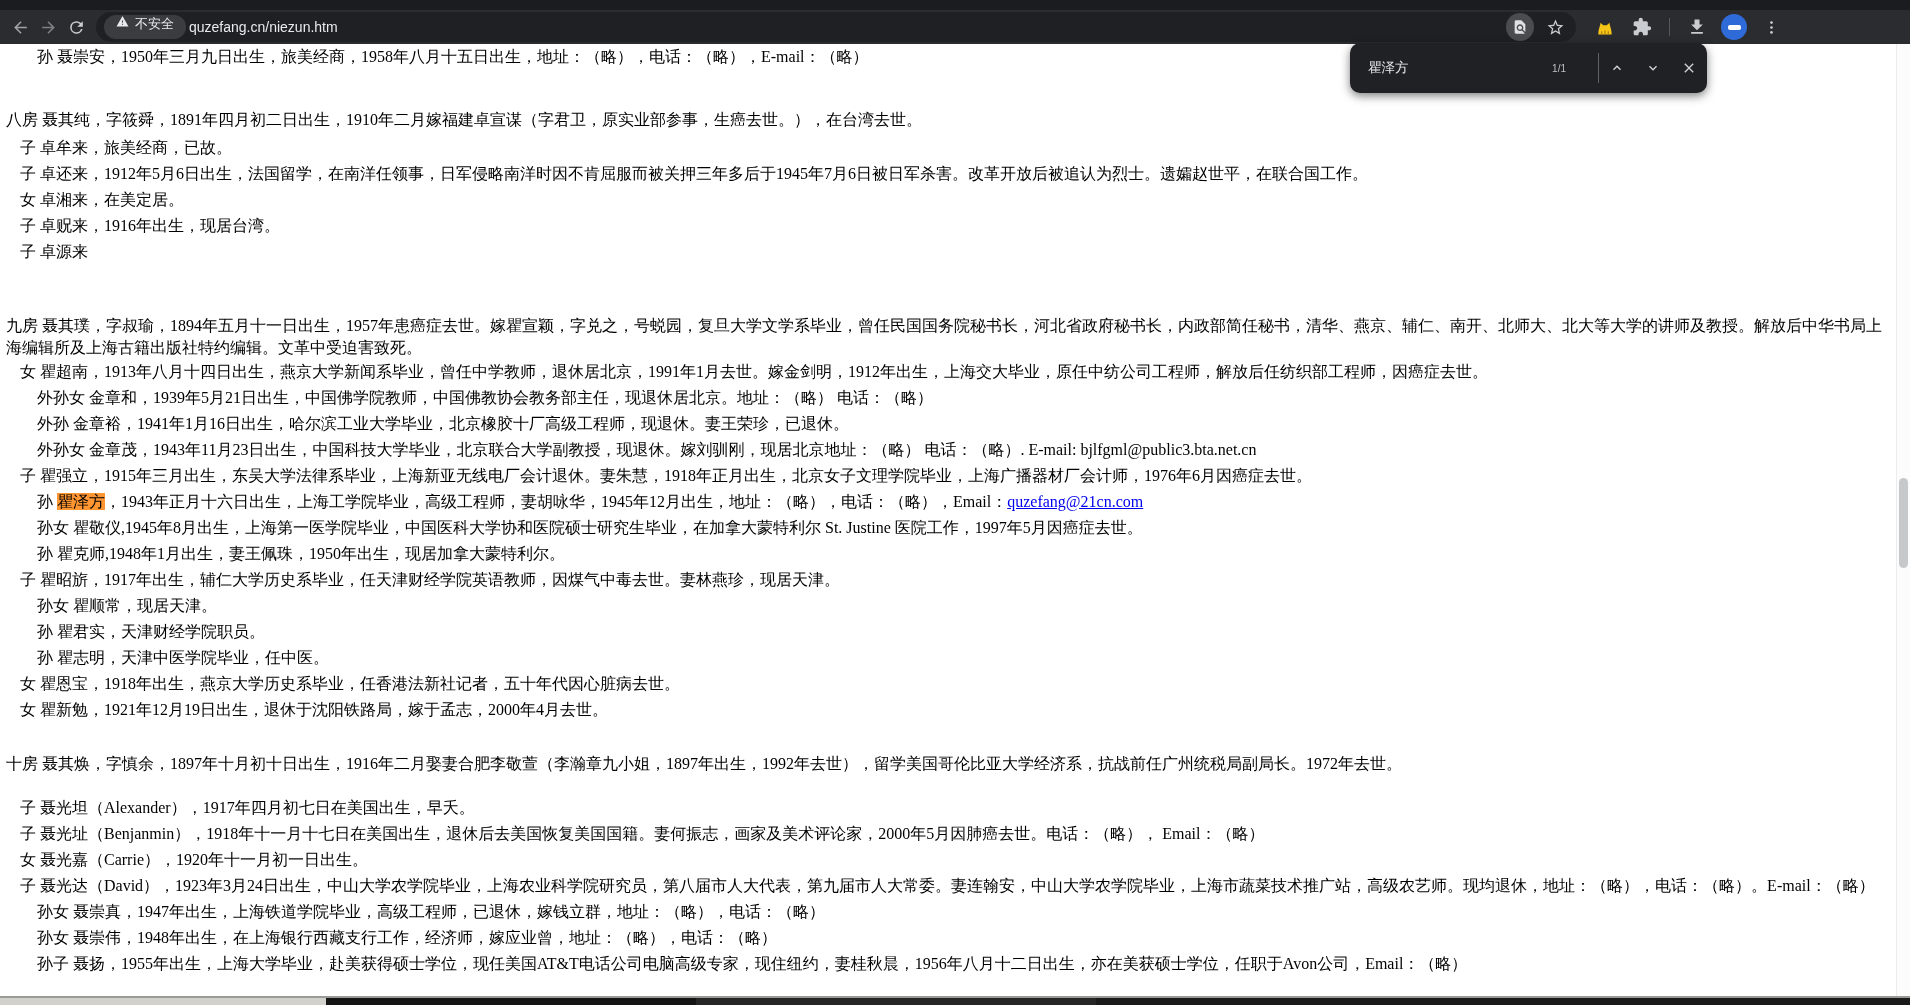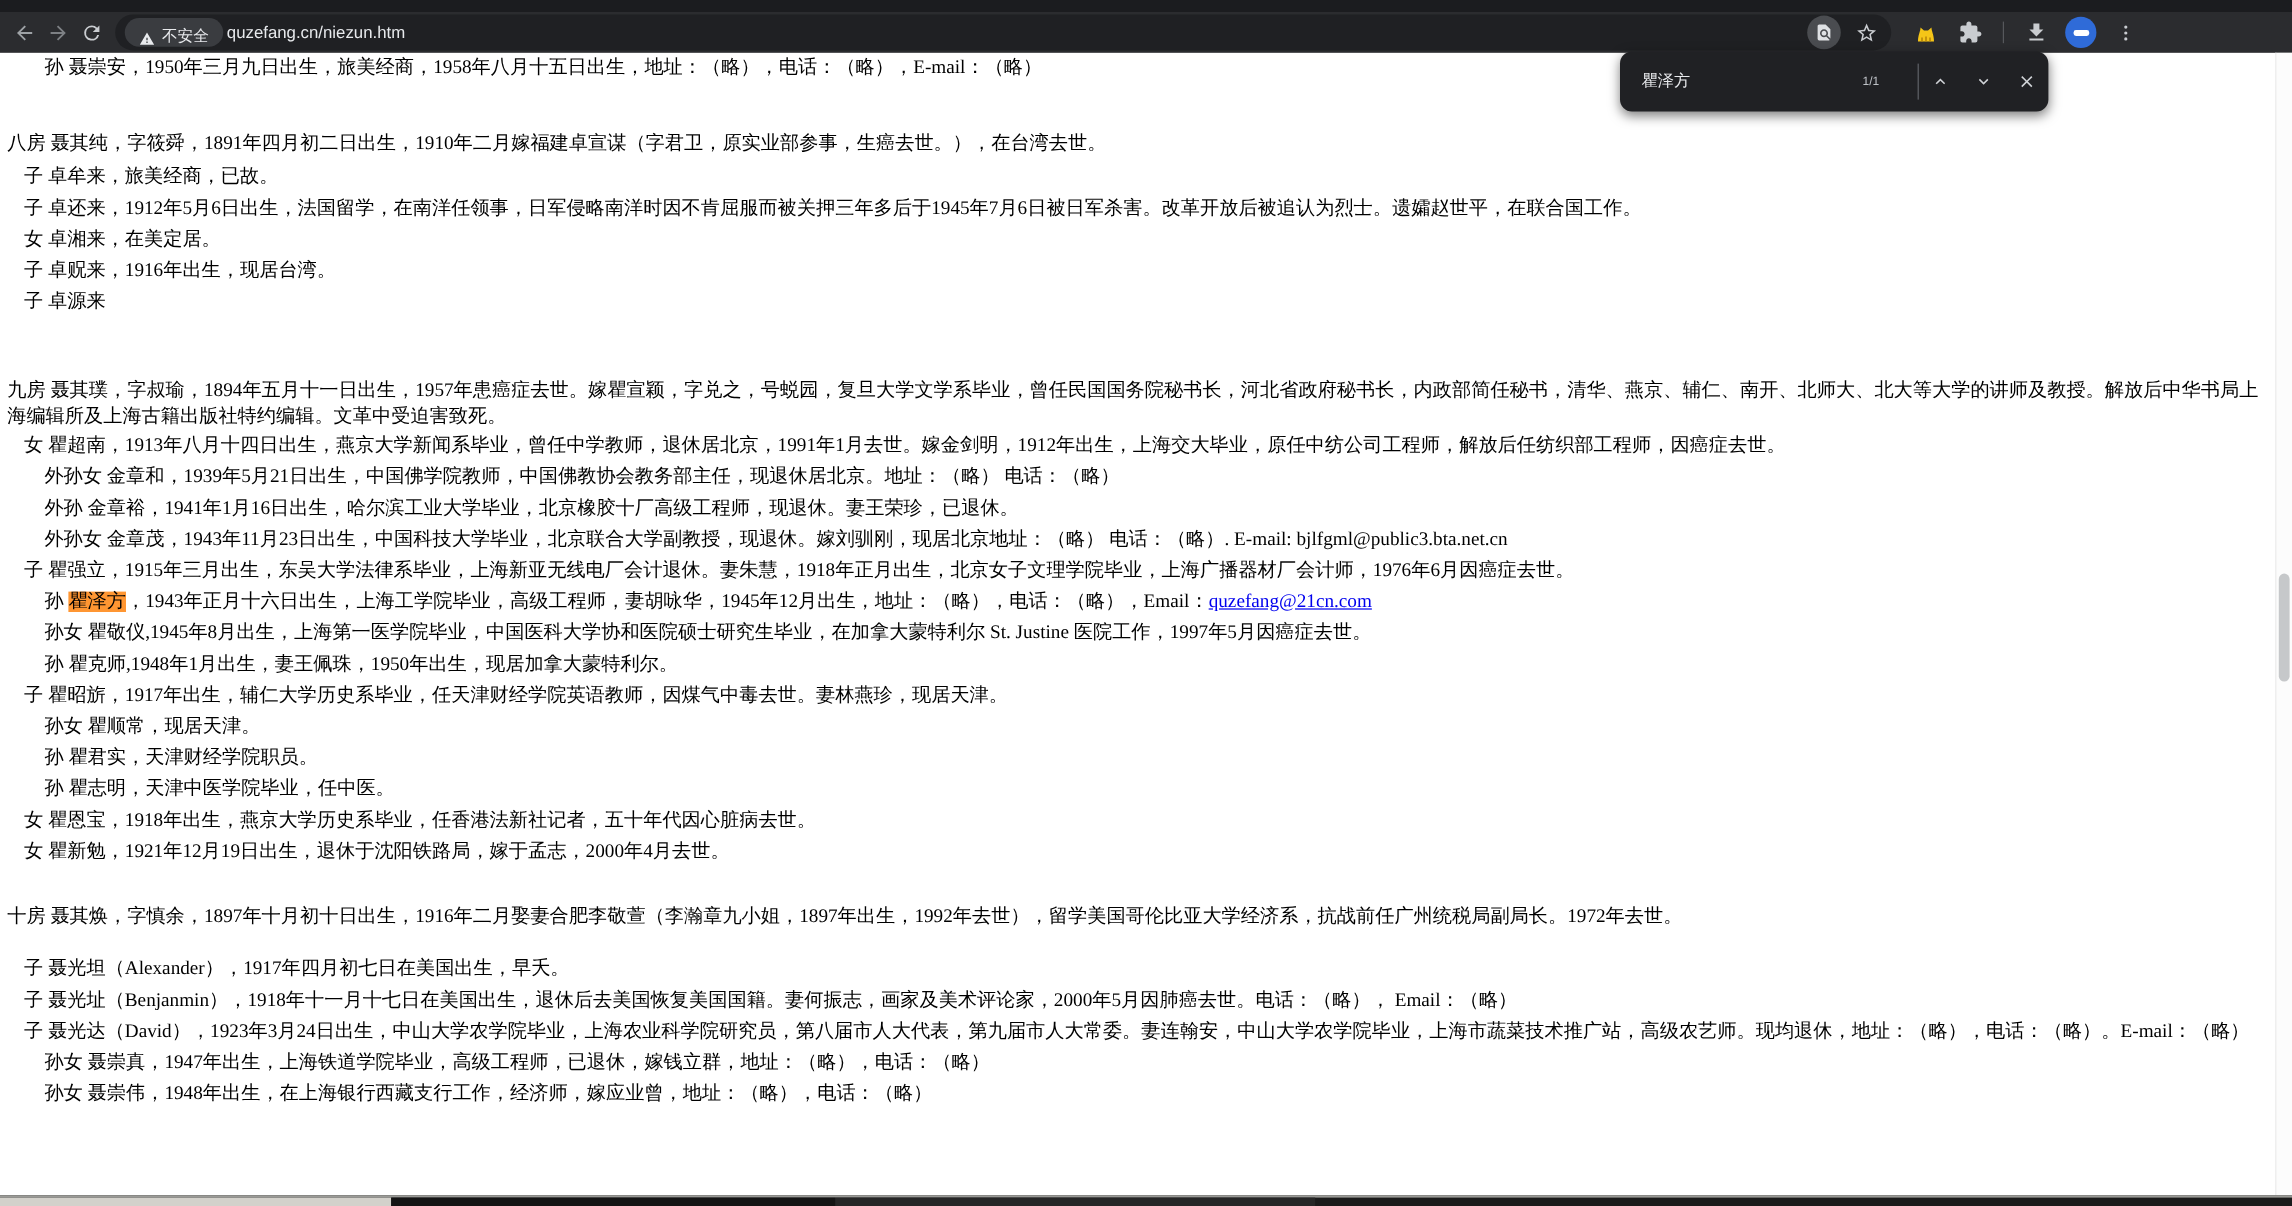--- a/index.html
+++ b/index.html
@@ -17,7 +17,7 @@
     flex:0 0 auto;width:1480px;height:30px;margin-left:6px;background:#1f2023;border-radius:15px;
     display:flex;align-items:center;padding:0 8px 0 8px;box-sizing:border-box;
   }
-  .chip{display:flex;align-items:flex-end;gap:6px;background:#3a3c40;border-radius:13px;padding:0 12px;height:24px;color:#e8eaed;font-size:13px;flex:0 0 auto;}
+  .chip{display:flex;align-items:flex-start;gap:6px;background:#3a3c40;border-radius:13px;padding:0 12px;height:24px;color:#e8eaed;font-size:13px;flex:0 0 auto;}
   .chip svg{width:13px;height:13px;fill:#e8eaed;}
   .url{color:#e8eaed;font-size:14px;margin-left:3px;white-space:nowrap;}
   .obx-spacer{flex:1;}

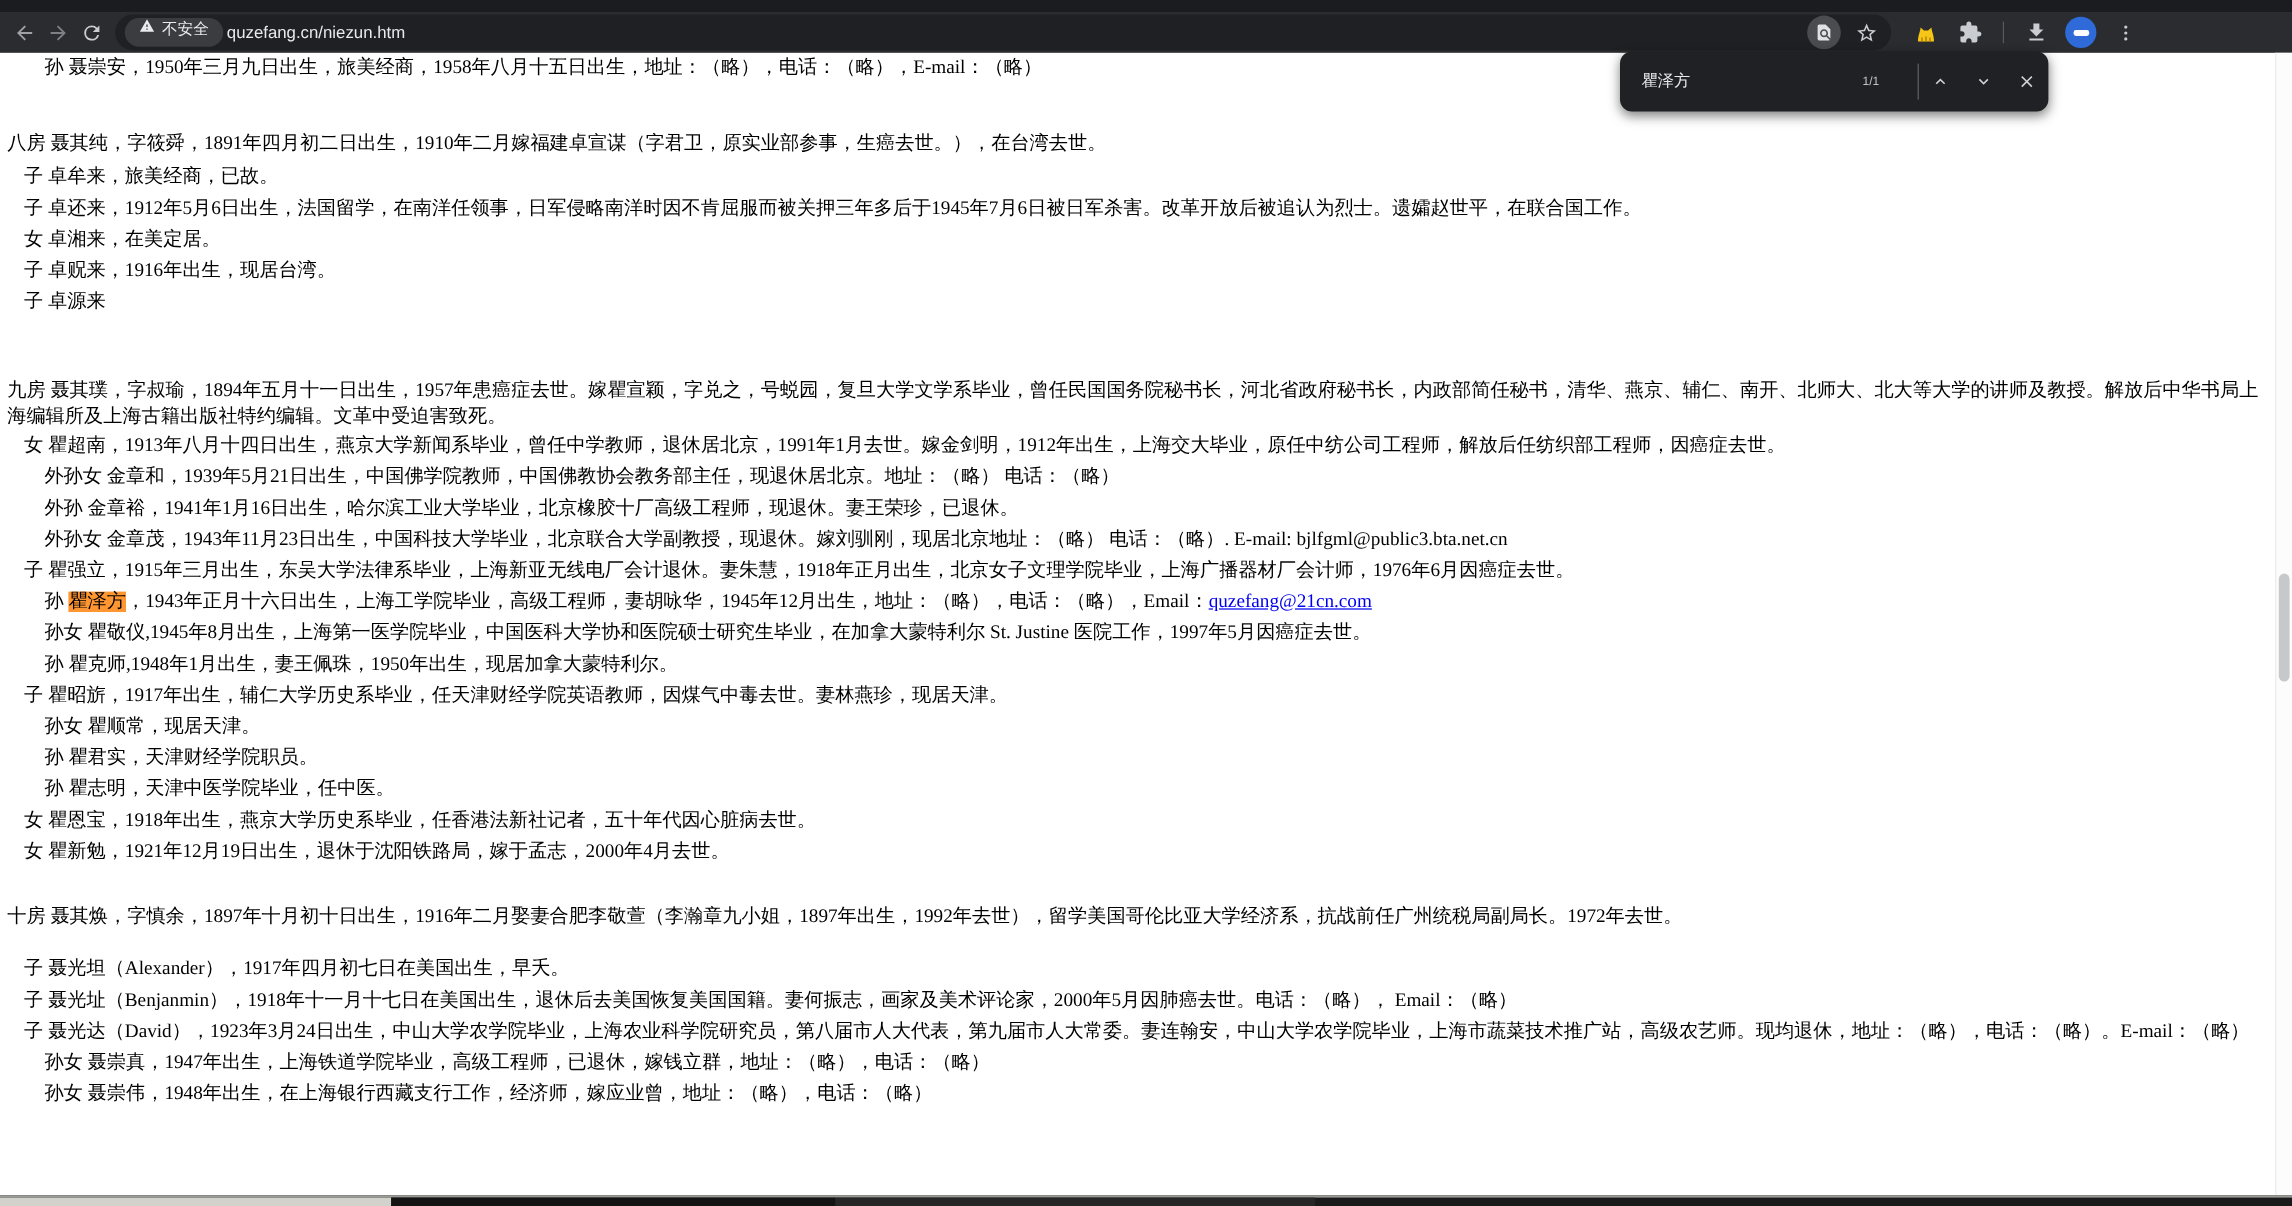--- a/index.html
+++ b/index.html
@@ -184,6 +184,7 @@
     <div class="line indent0 section" style="margin-top: 30px; margin-bottom: 20px;"><span class="b">十房 聂其焕</span><span>，字慎余，1897年十月初十日出生，1916年二月娶妻合肥李敬萱（李瀚章九小姐，1897年出生，1992年去世），留学美国哥伦比亚大学经济系，抗战前任广州统税局副局长。1972年去世。</span></div>
     <div class="line indent1"><span>子 聂光坦（Alexander），1917年四月初七日在美国出生，早夭。</span></div>
     <div class="line indent1"><span>子 聂光址（Benjanmin），1918年十一月十七日在美国出生，退休后去美国恢复美国国籍。妻何振志，画家及美术评论家，2000年5月因肺癌去世。电话：（略）， Email：（略）</span></div>
+    <div class="line indent1"><span>女 聂光嘉（Carrie），1920年十一月初一日出生。</span></div>
     <div class="line indent1"><span>子 聂光达（David），1923年3月24日出生，中山大学农学院毕业，上海农业科学院研究员，第八届市人大代表，第九届市人大常委。妻连翰安，中山大学农学院毕业，上海市蔬菜技术推广站，高级农艺师。现均退休，地址：（略），电话：（略）。E-mail：（略）</span></div>
     <div class="line indent2"><span>孙女 聂崇真，1947年出生，上海铁道学院毕业，高级工程师，已退休，嫁钱立群，地址：（略），电话：（略）</span></div>
     <div class="line indent2"><span>孙女 聂崇伟，1948年出生，在上海银行西藏支行工作，经济师，嫁应业曾，地址：（略），电话：（略）</span></div>

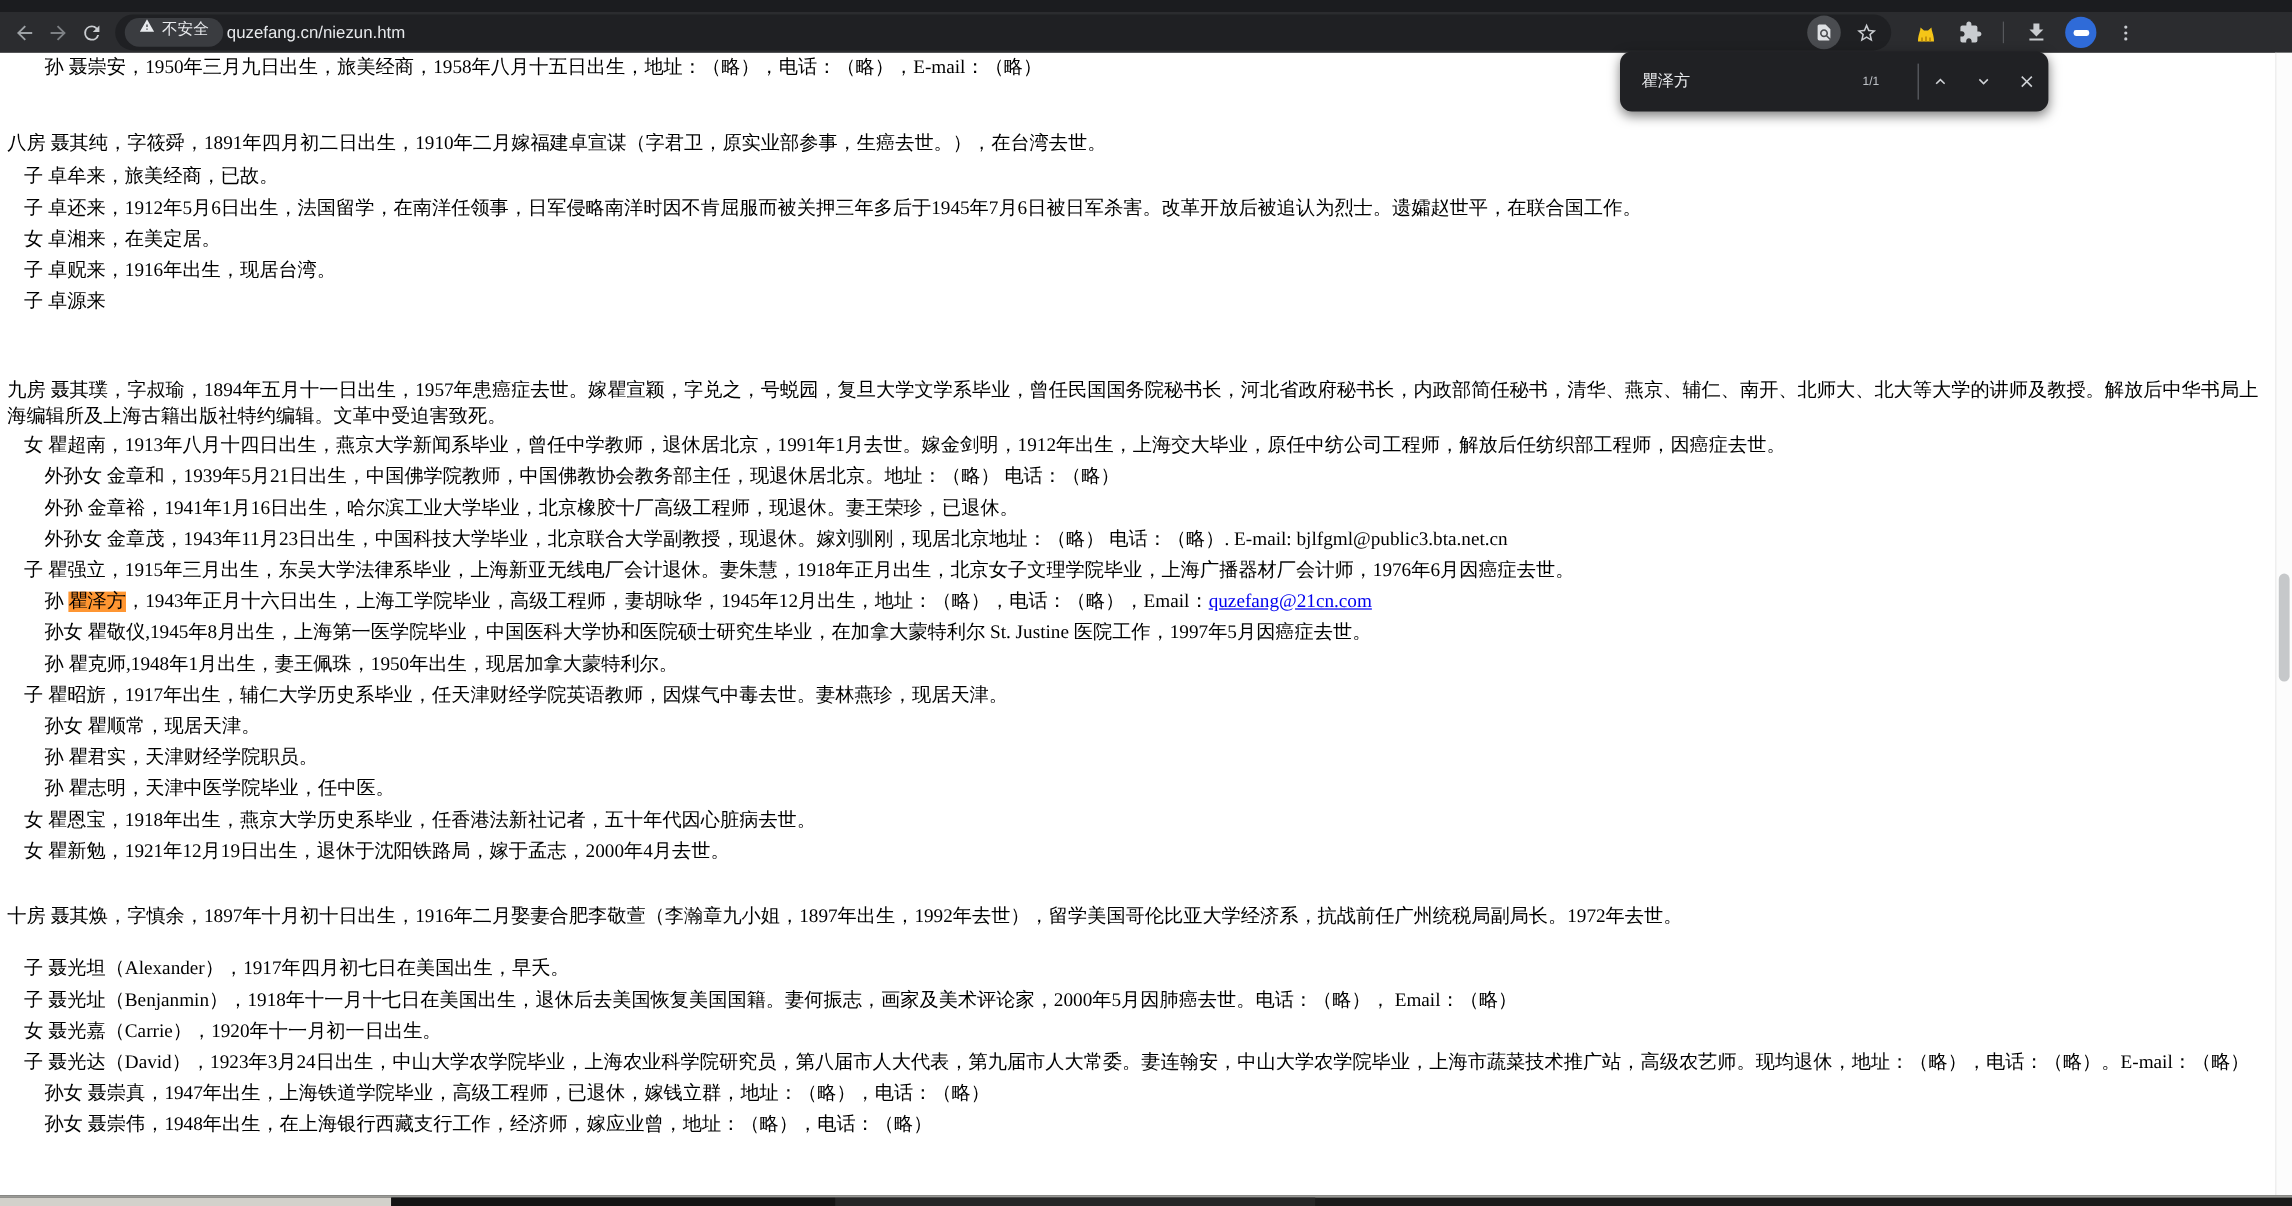--- a/index.html
+++ b/index.html
@@ -188,6 +188,7 @@
     <div class="line indent1"><span>子 聂光达（David），1923年3月24日出生，中山大学农学院毕业，上海农业科学院研究员，第八届市人大代表，第九届市人大常委。妻连翰安，中山大学农学院毕业，上海市蔬菜技术推广站，高级农艺师。现均退休，地址：（略），电话：（略）。E-mail：（略）</span></div>
     <div class="line indent2"><span>孙女 聂崇真，1947年出生，上海铁道学院毕业，高级工程师，已退休，嫁钱立群，地址：（略），电话：（略）</span></div>
     <div class="line indent2"><span>孙女 聂崇伟，1948年出生，在上海银行西藏支行工作，经济师，嫁应业曾，地址：（略），电话：（略）</span></div>
+    <div class="line indent2"><span>孙子 聂扬，1955年出生，上海大学毕业，赴美获得硕士学位，现任美国AT&amp;T电话公司电脑高级专家，现住纽约，妻桂秋晨，1956年八月十二日出生，亦在美获硕士学位，任职于Avon公司，Email：（略）</span></div>
   </div>
 
 <div class="vscroll">

